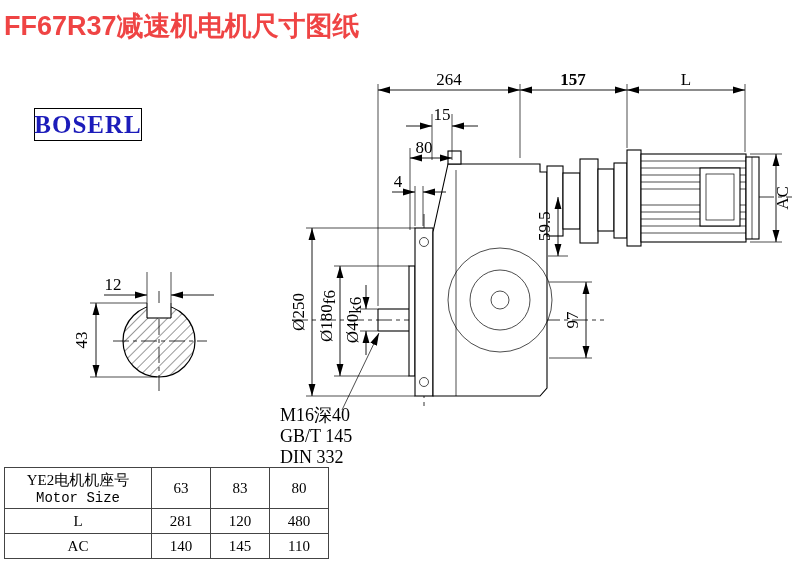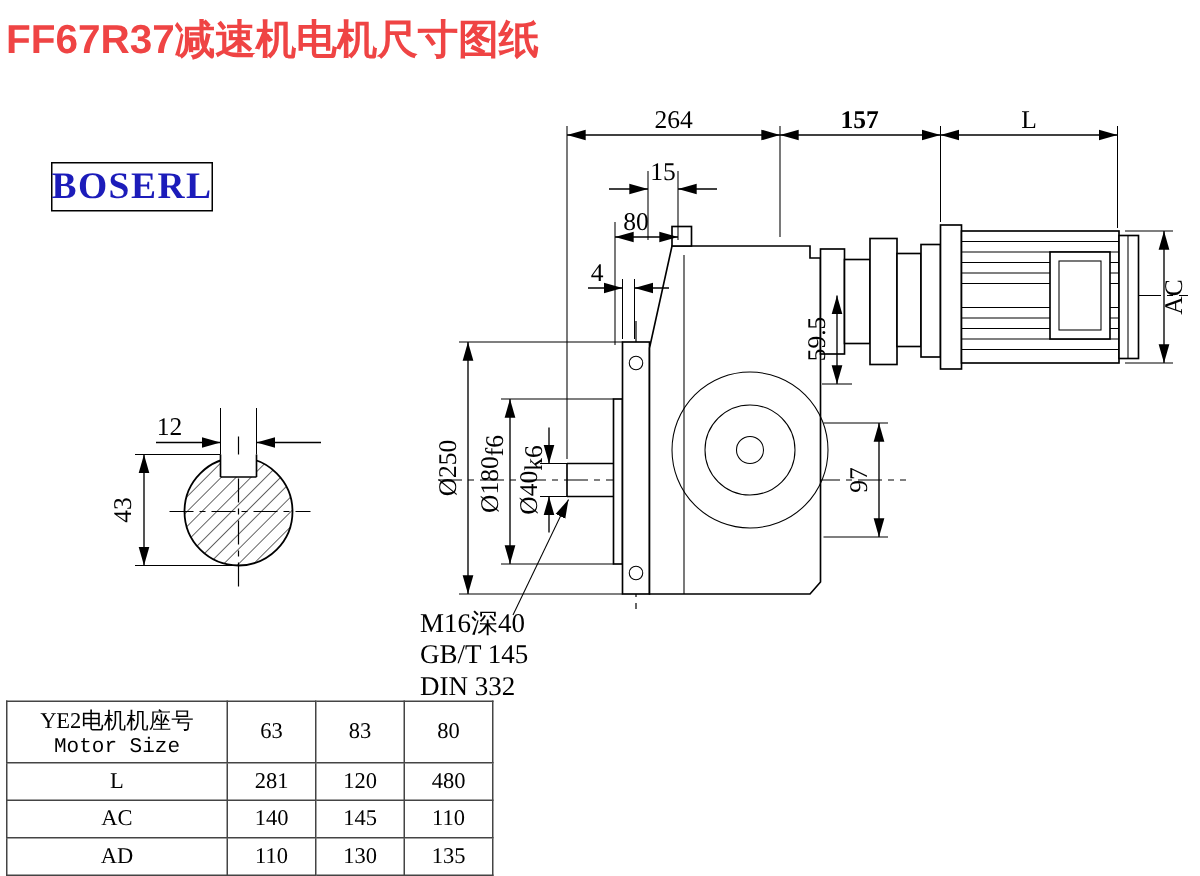--- a/index.html
+++ b/index.html
@@ -253,12 +253,6 @@
     <td class="cv">145</td>
     <td class="cv">110</td>
   </tr>
-  <tr>
-    <td class="c0">AD</td>
-    <td class="cv">110</td>
-    <td class="cv">130</td>
-    <td class="cv">135</td>
-  </tr>
 </tbody>
   </table>
 

